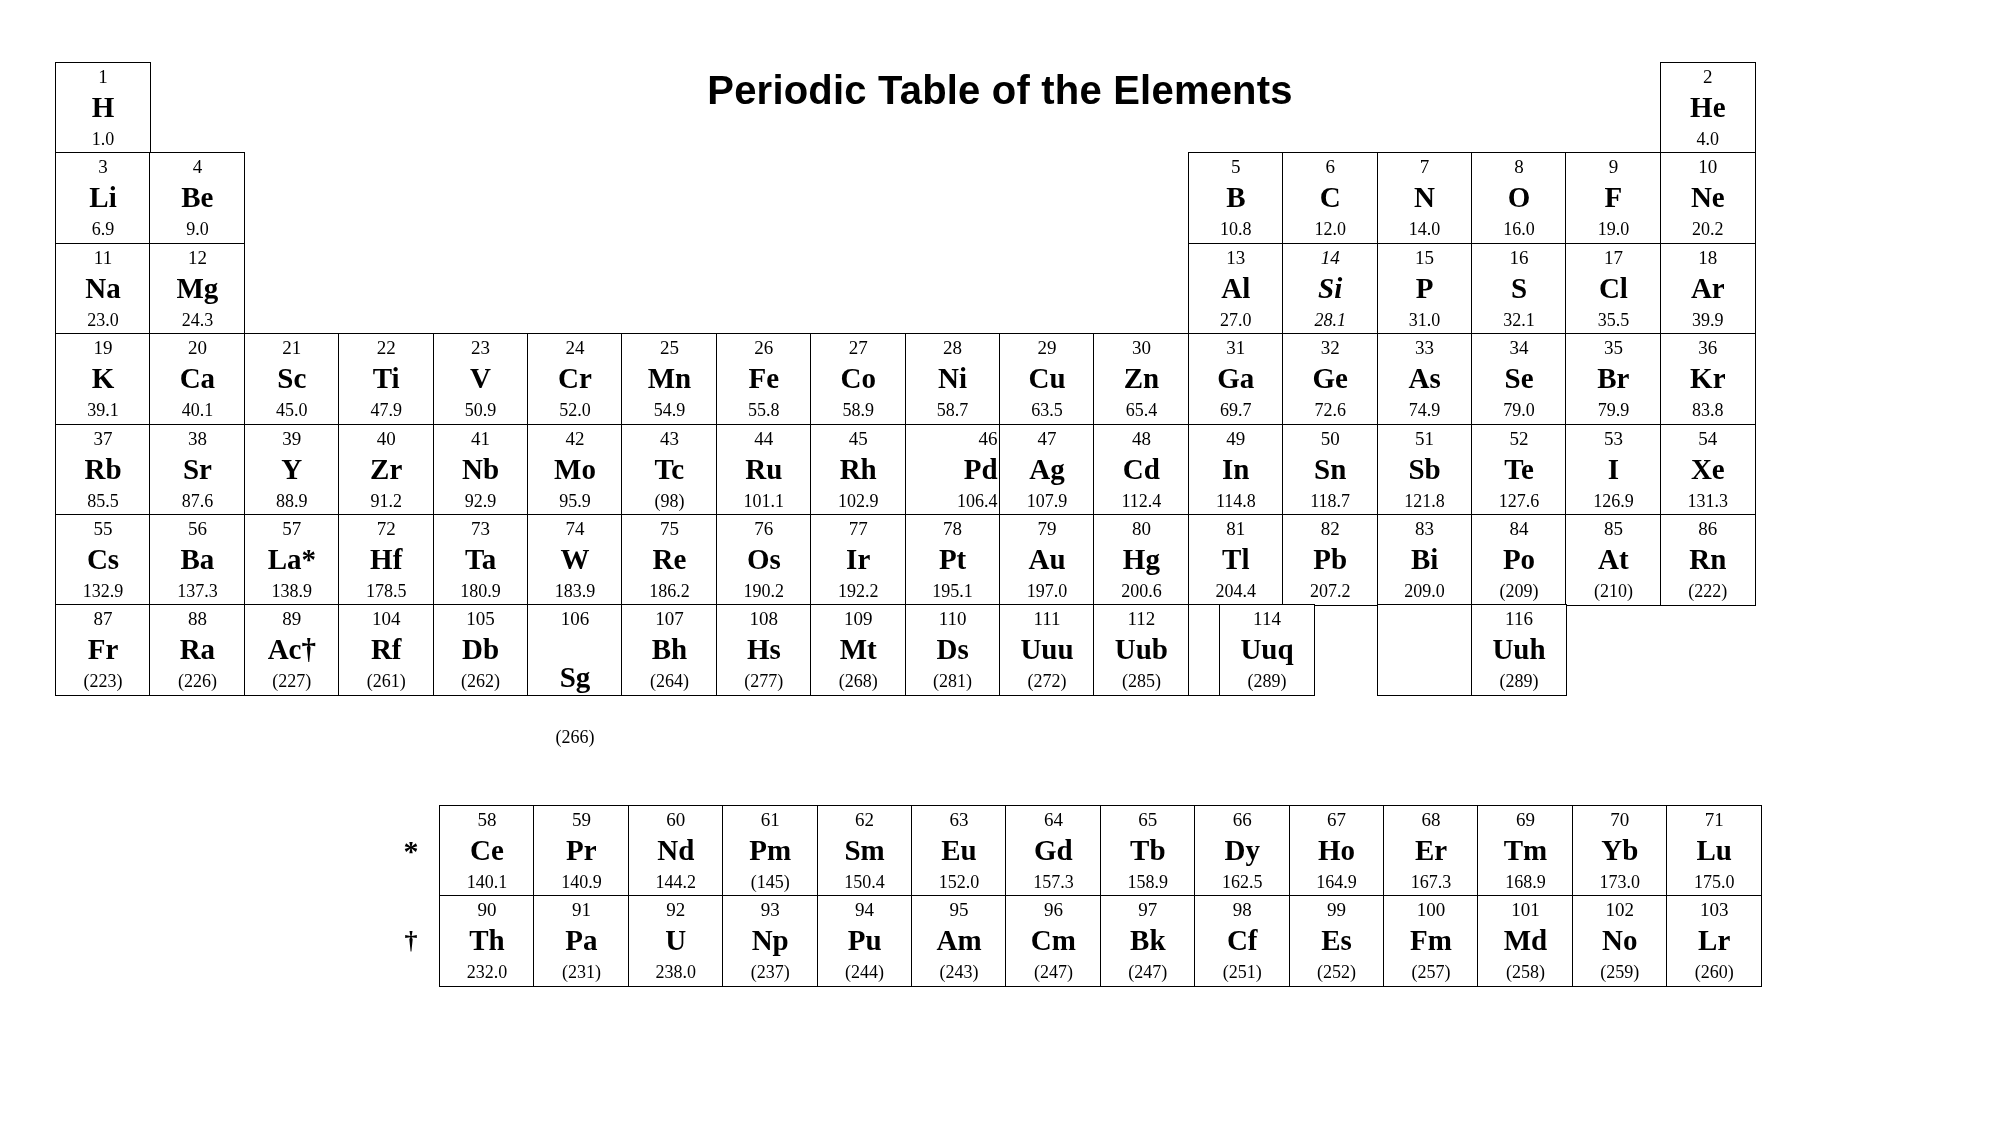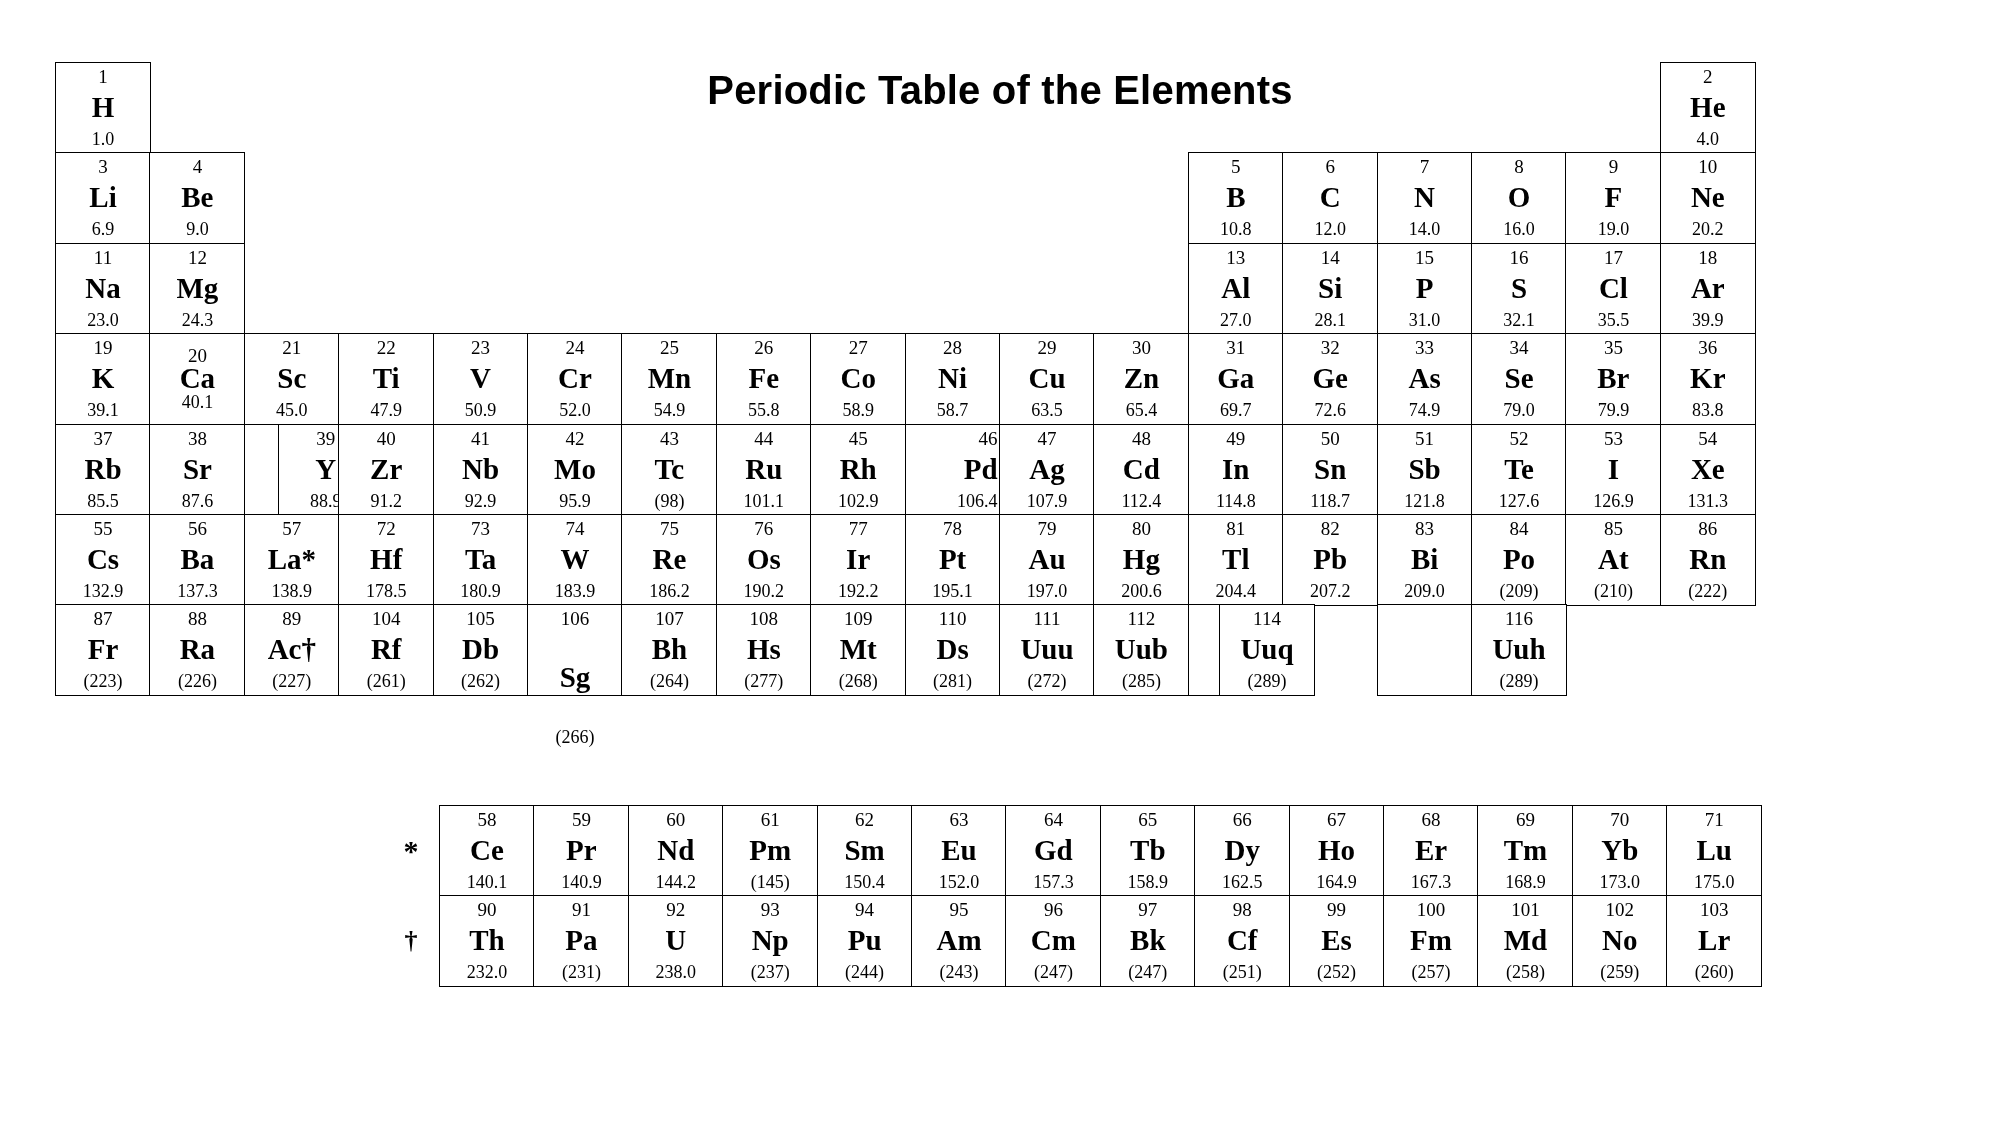--- a/index.html
+++ b/index.html
@@ -156,7 +156,7 @@
         <div class="sym">Al</div>
         <div class="mass">27.0</div>
       </div>
-      <div class="cell" style="left: 1227.2px; top: 180.8px;">
+      <div class="cell" style="left: 1227.2px; top: 180.8px; font-style: italic;">
         <div class="num">14</div>
         <div class="sym">Si</div>
         <div class="mass">28.1</div>

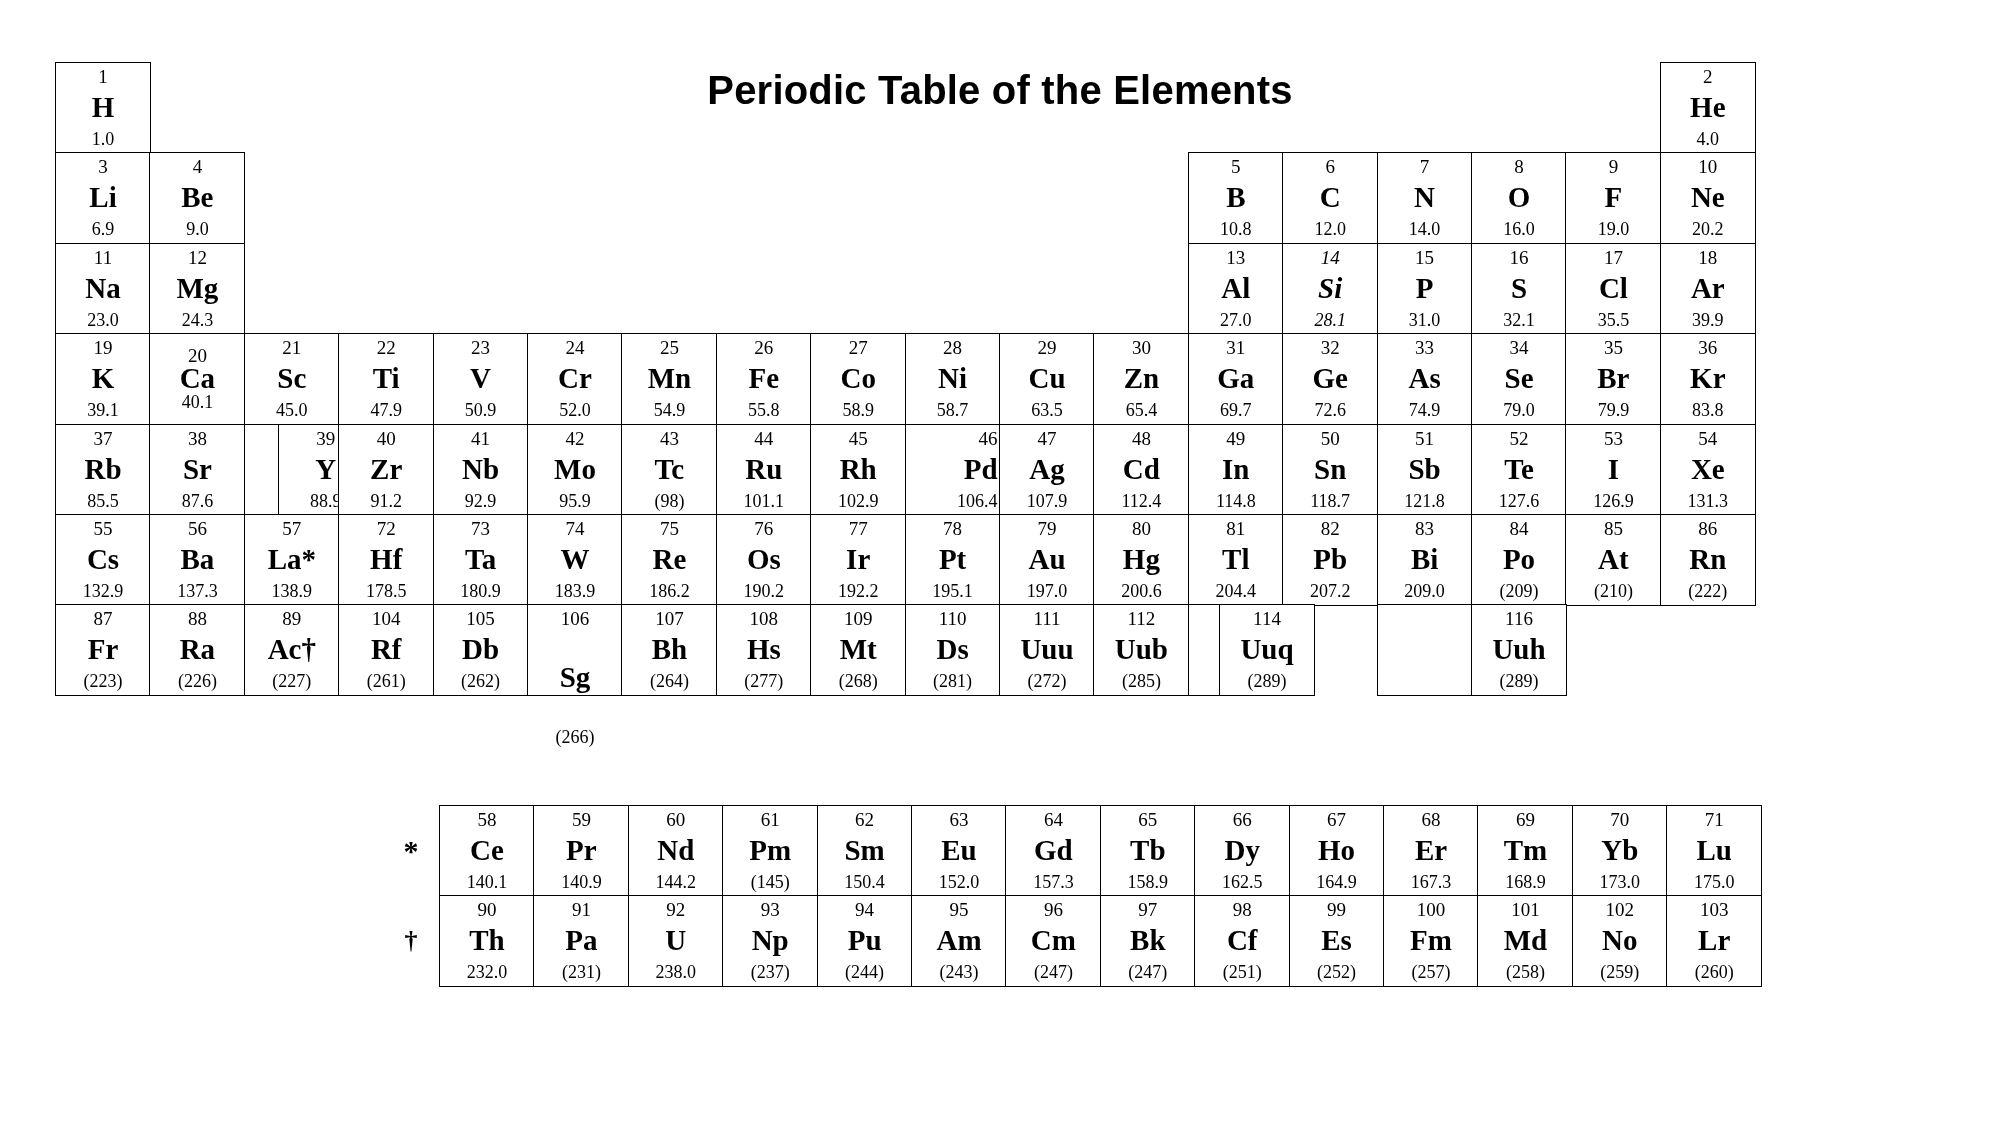--- a/index.html
+++ b/index.html
@@ -186,7 +186,7 @@
         <div class="sym">K</div>
         <div class="mass">39.1</div>
       </div>
-      <div class="cell" style="left: 94.4px; top: 271.2px; justify-content: center;">
+      <div class="cell" style="left: 94.4px; top: 271.2px;">
         <div class="num">20</div>
         <div class="sym">Ca</div>
         <div class="mass">40.1</div>

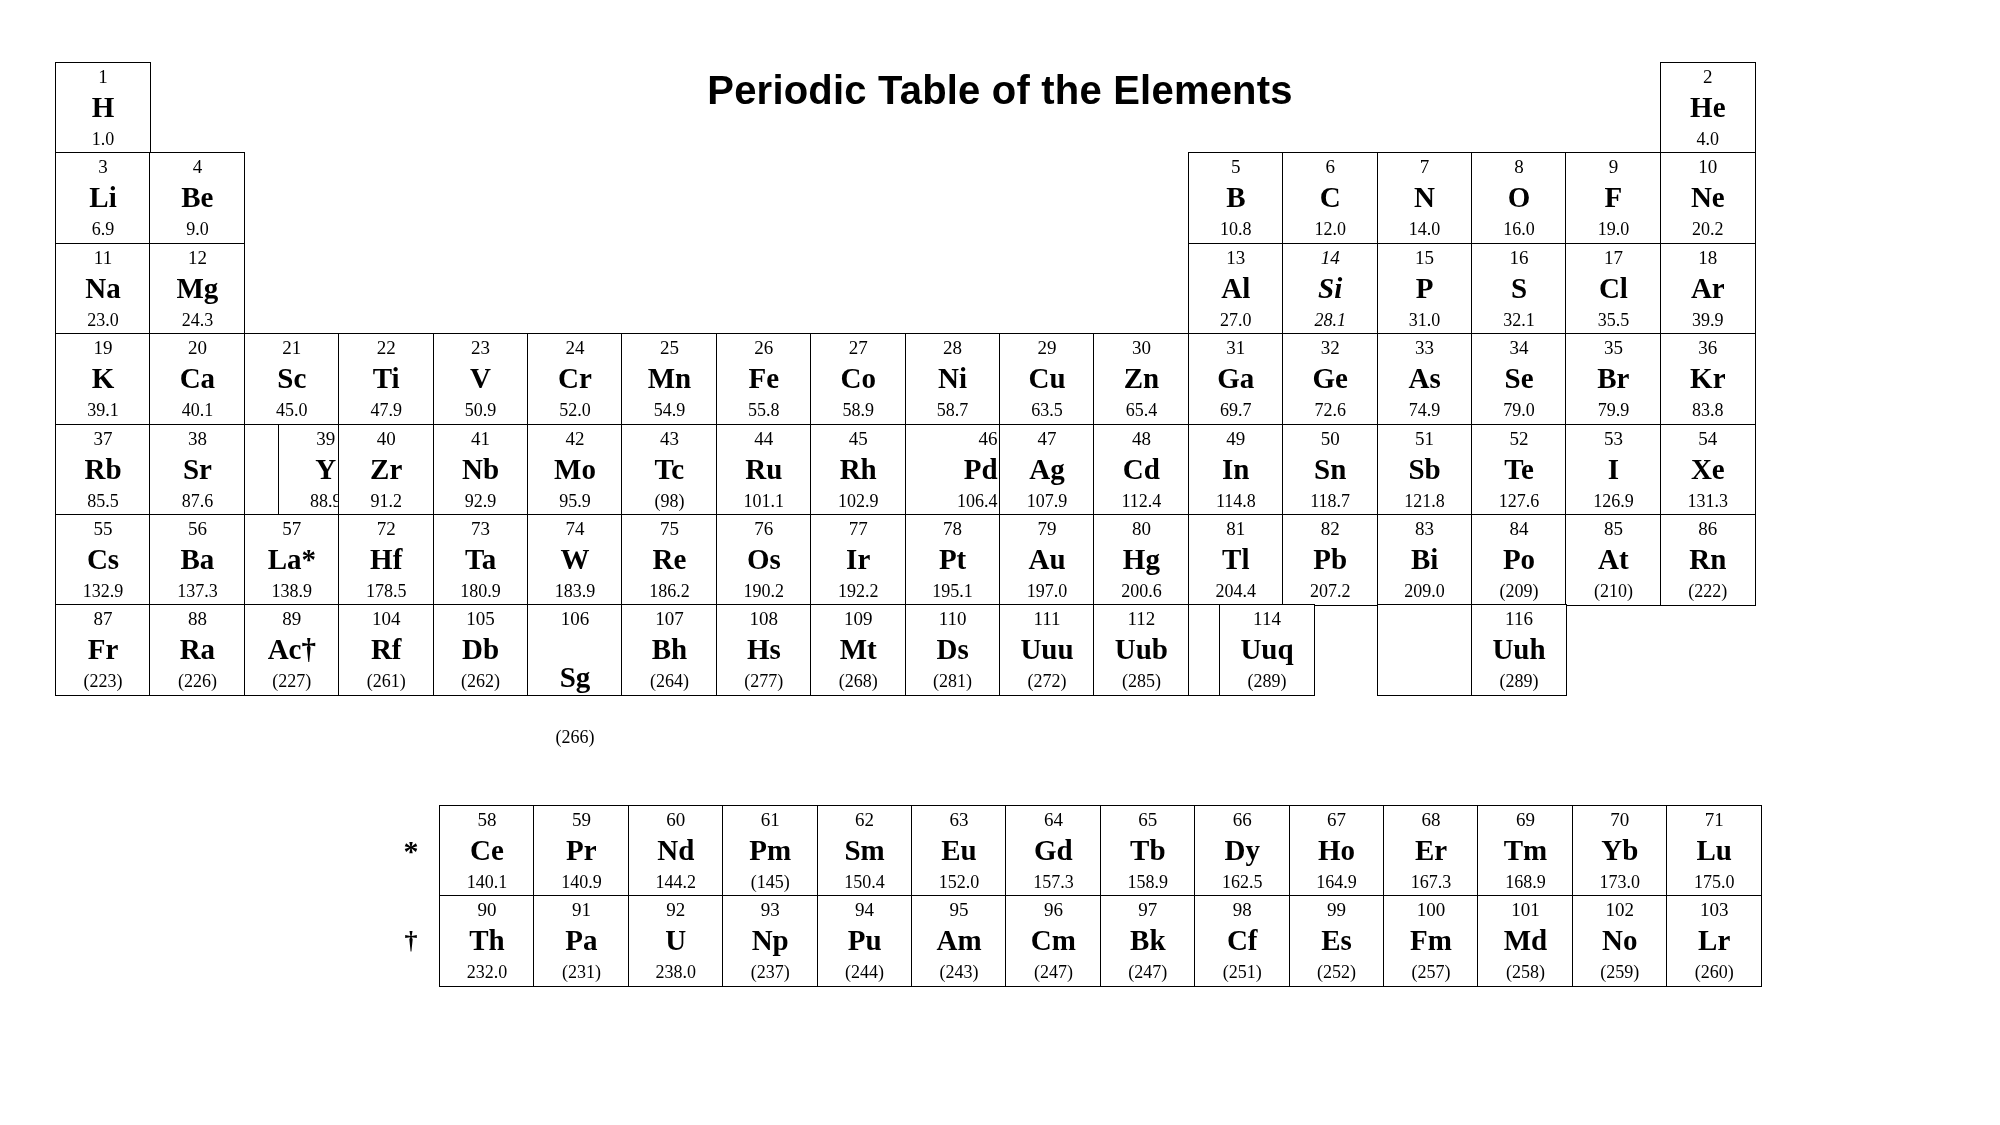--- a/index.html
+++ b/index.html
@@ -281,7 +281,7 @@
         <div class="sym">Sr</div>
         <div class="mass">87.6</div>
       </div>
-      <div class="cell" style="left: 188.8px; top: 361.6px; margin-left: 34px;">
+      <div class="cell" style="left: 188.8px; top: 361.6px;">
         <div class="num">39</div>
         <div class="sym">Y</div>
         <div class="mass">88.9</div>

